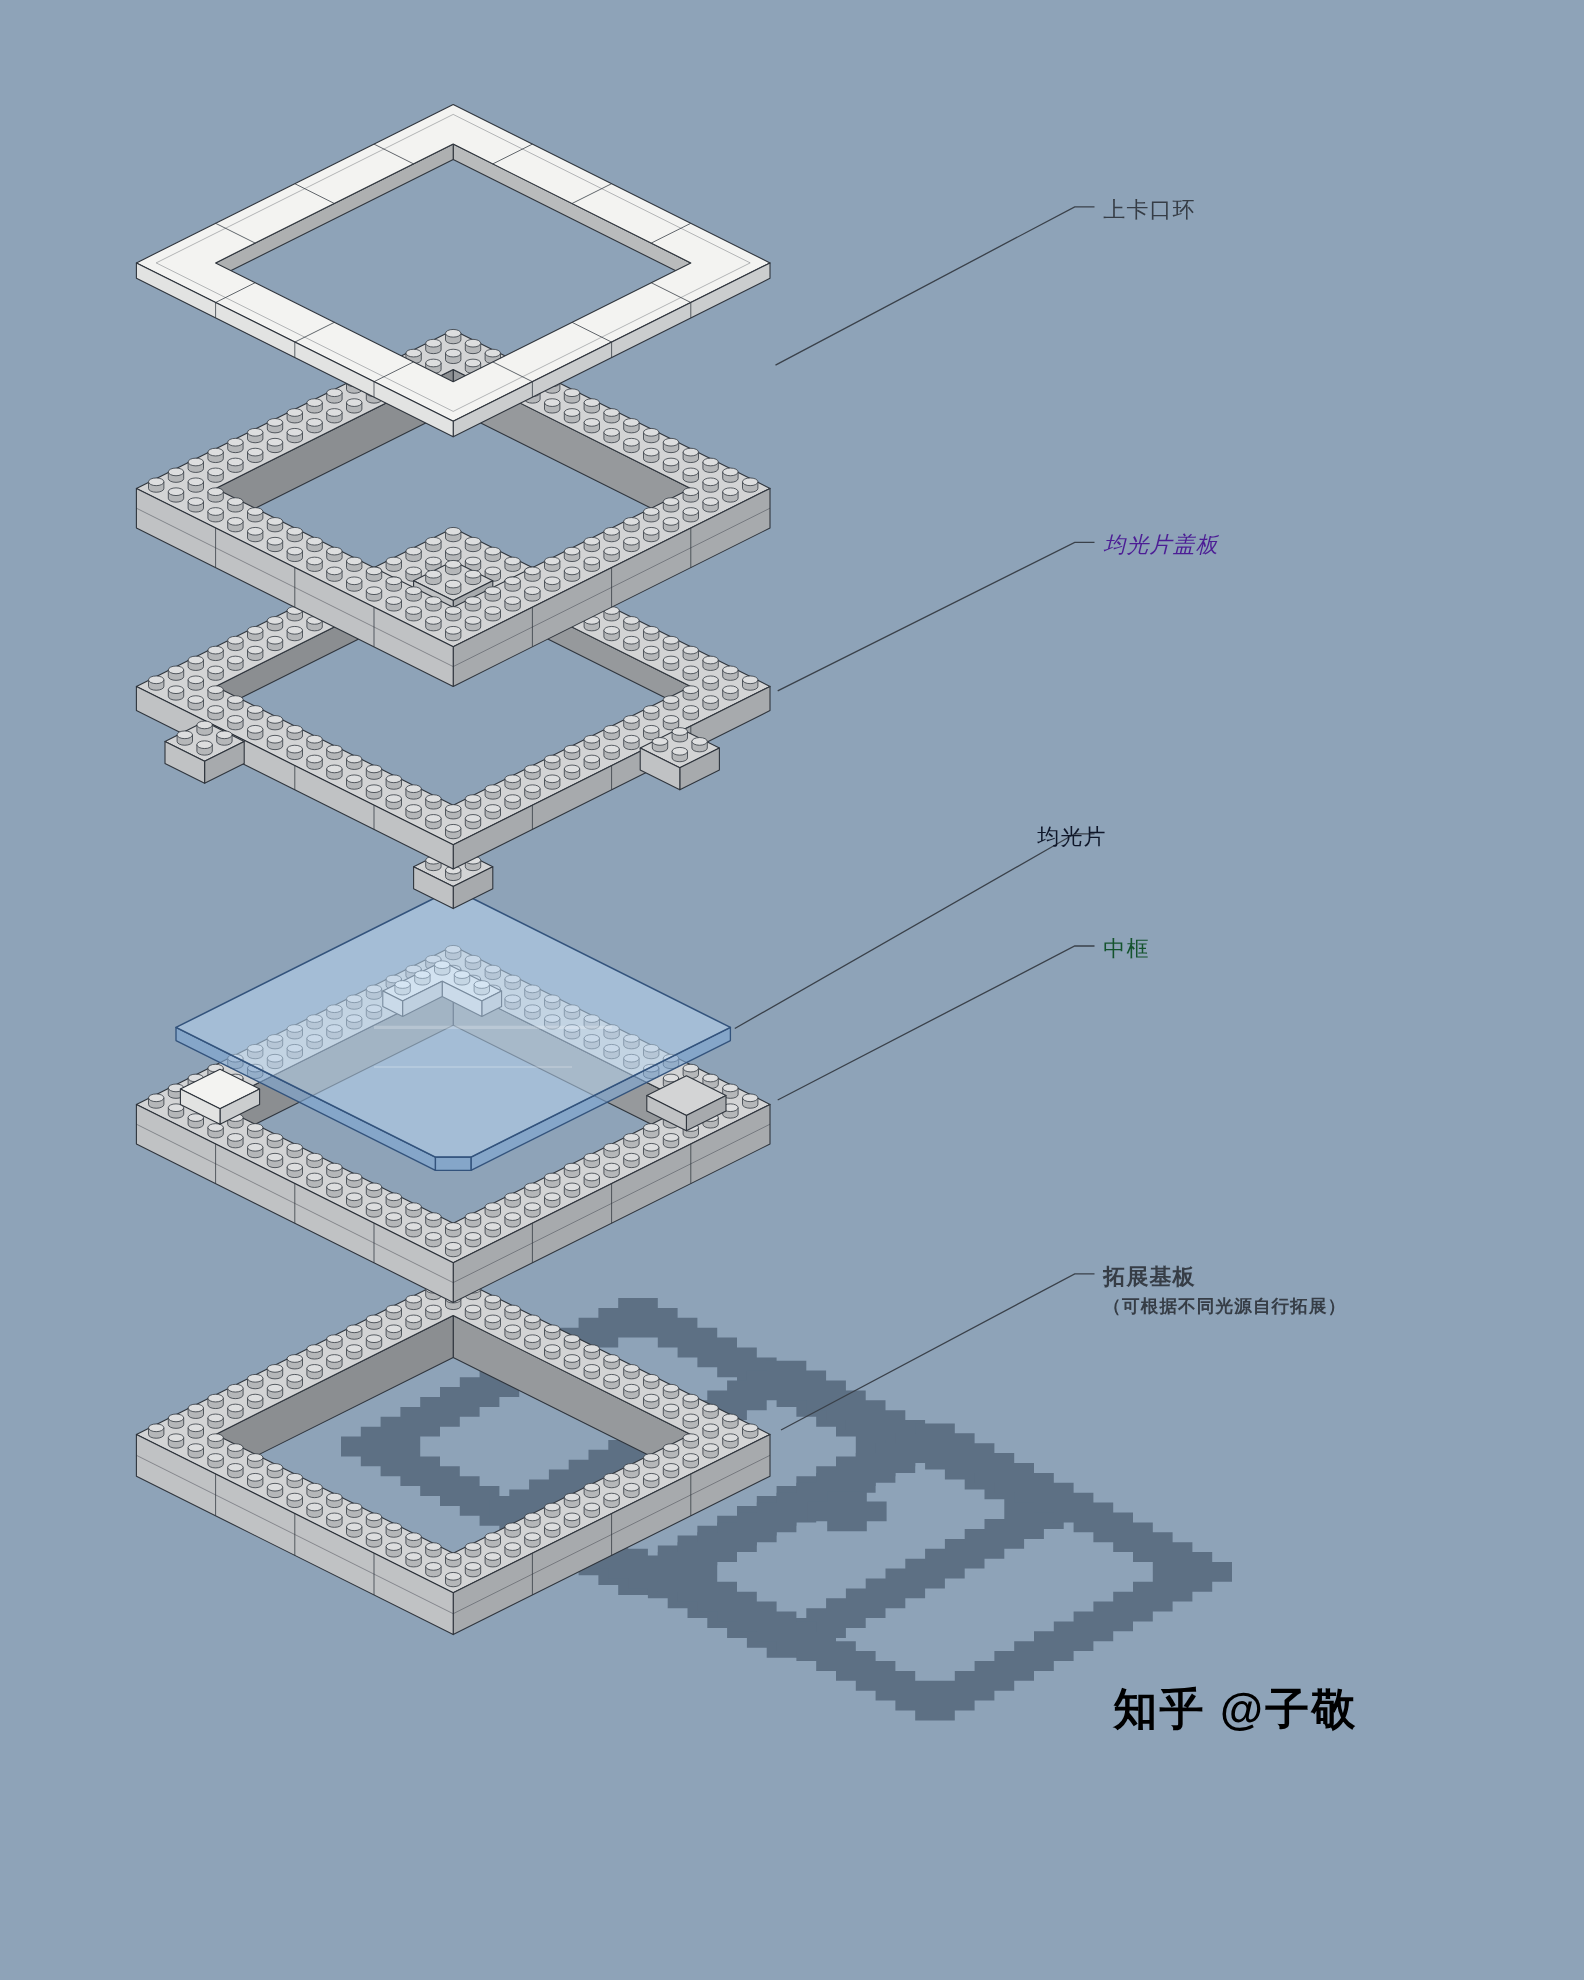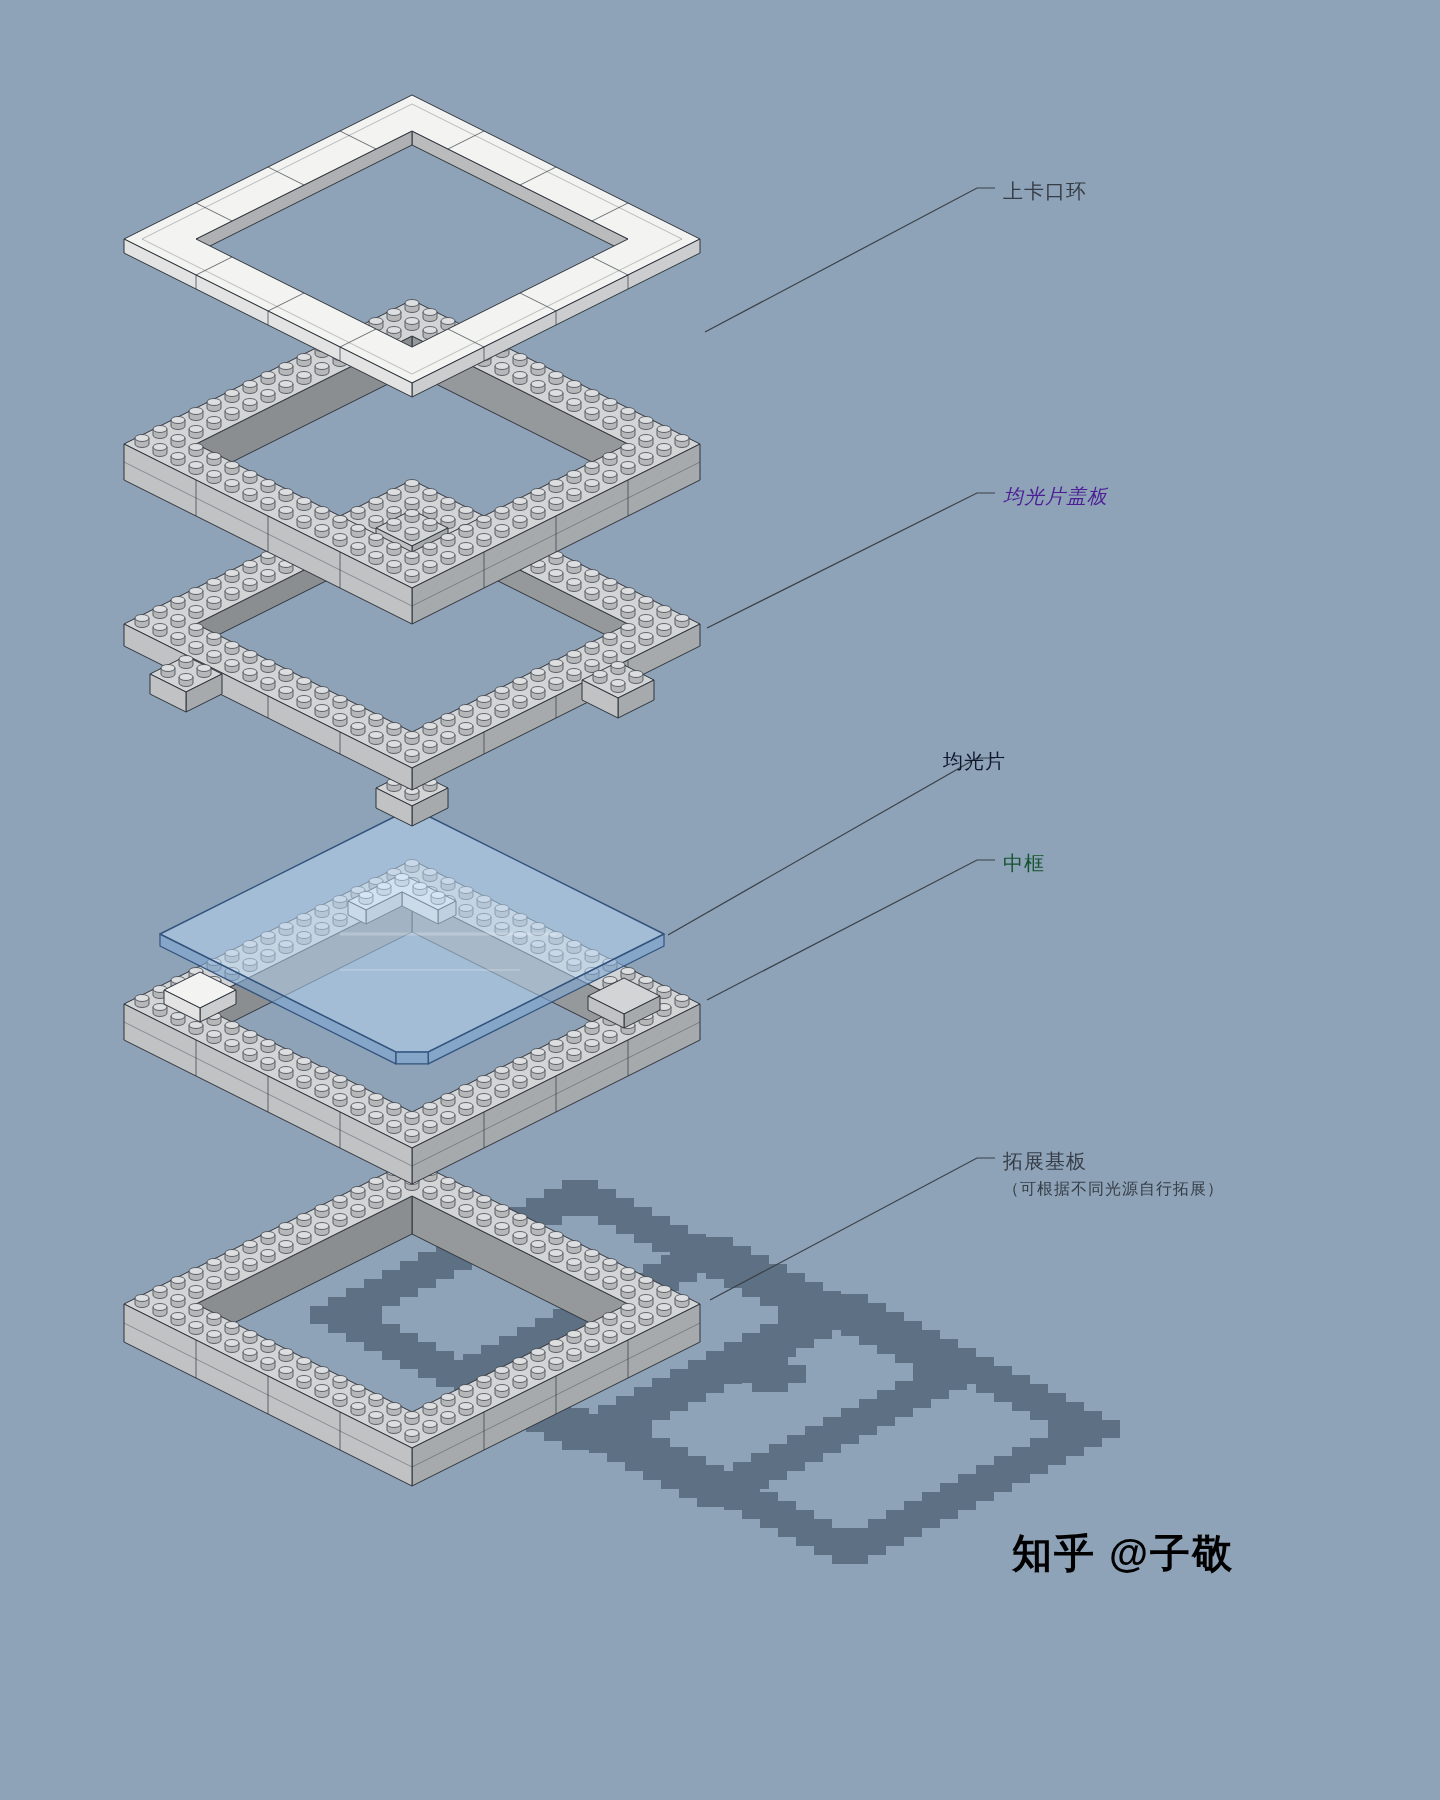--- a/index.html
+++ b/index.html
@@ -1117,7 +1117,7 @@
   <div class="label" id="label-1" style="color: #4c1d95; left: 1003px; top: 481px; font-style: italic;">均光片盖板</div>
   <div class="label" id="label-2" style="color: #0f172a; left: 943px; top: 746px;">均光片</div>
   <div class="label" id="label-3" style="color: #14532d; left: 1003px; top: 848px;">中框</div>
-  <div class="label" id="label-4" style="color: rgb(54, 61, 70); left: 1003px; top: 1146px;">
+  <div class="label" id="label-4" style="color: rgb(54, 61, 70); left: 1003px; top: 1146px; font-weight: bold;">
     <div>拓展基板</div>
     <div class="sub">（可根据不同光源自行拓展）</div>
   </div>

